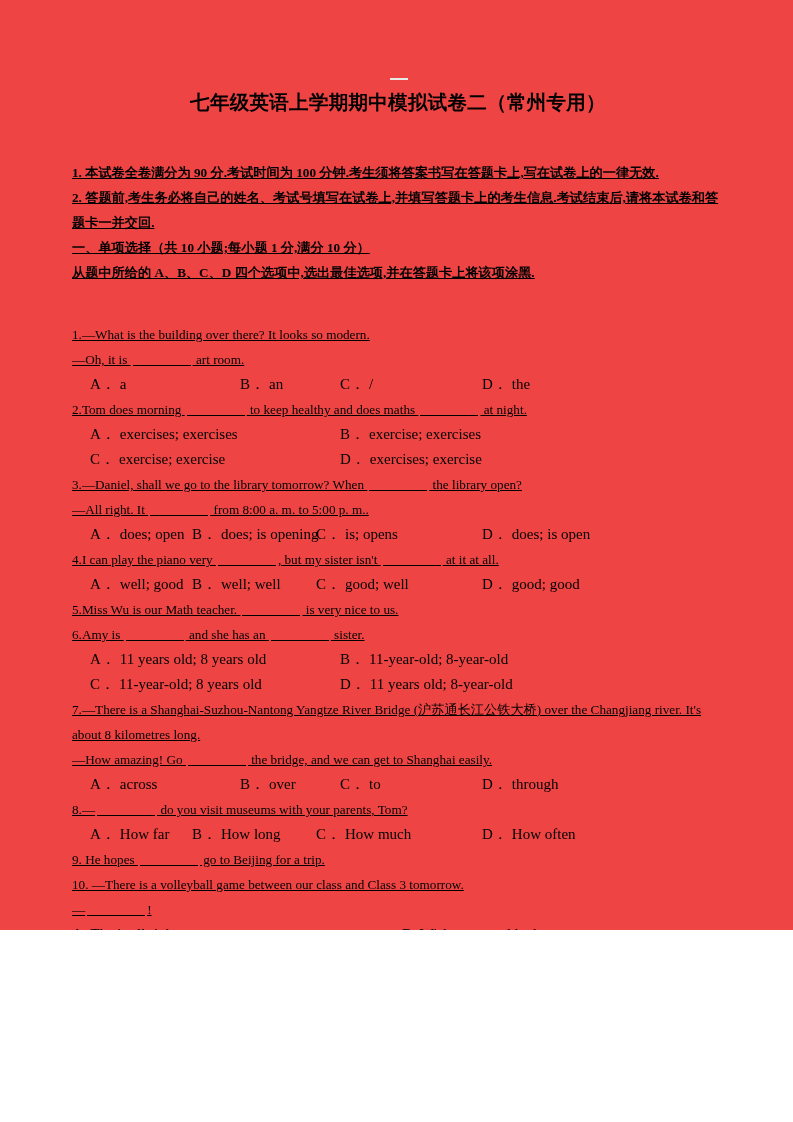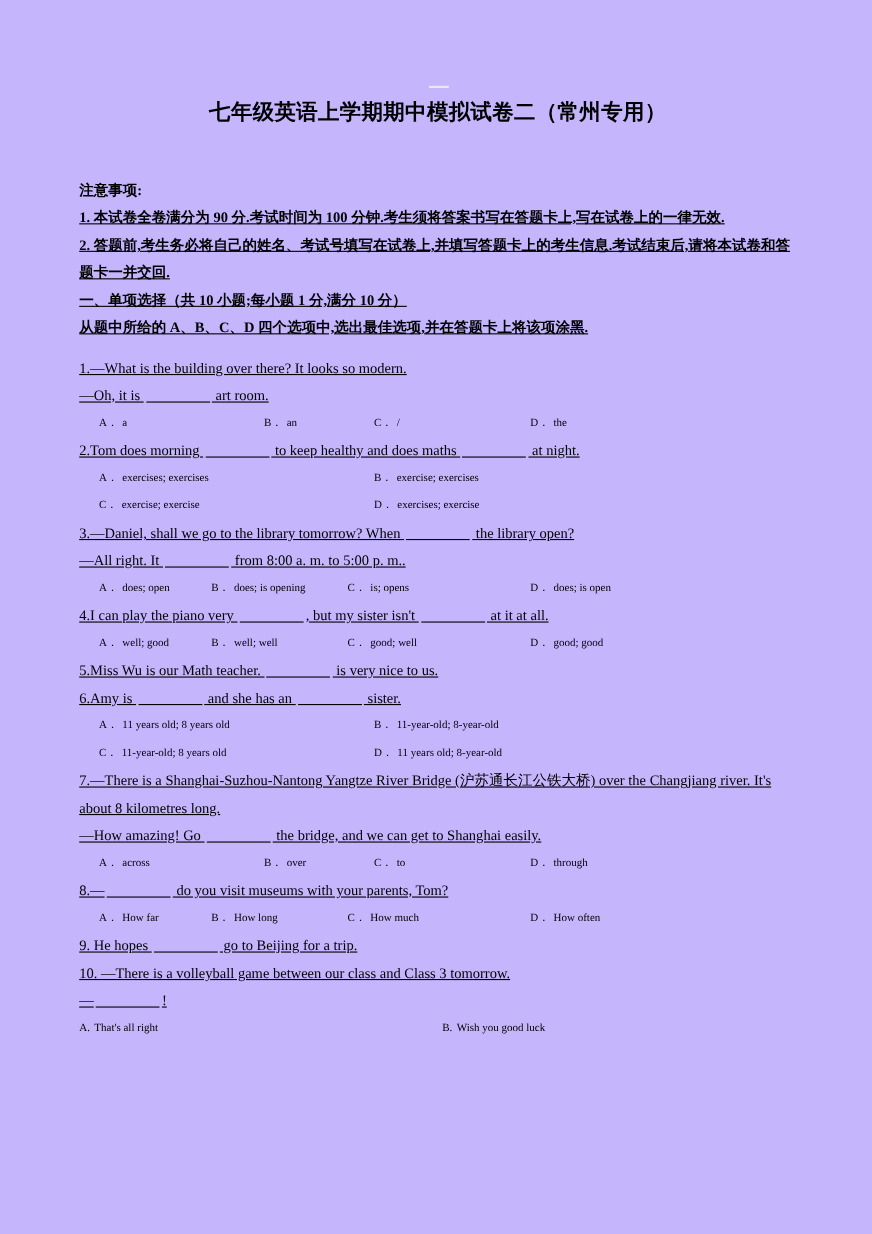--- a/index.html
+++ b/index.html
@@ -15,9 +15,9 @@
   .page {
     position: relative;
     width: 793px;
-    height: 1122px;
+    height: 930px;
     margin: 0 auto;
-    background: #c4b5fd;
+    background: #ef4444;
     overflow: hidden;
     box-sizing: border-box;
   }

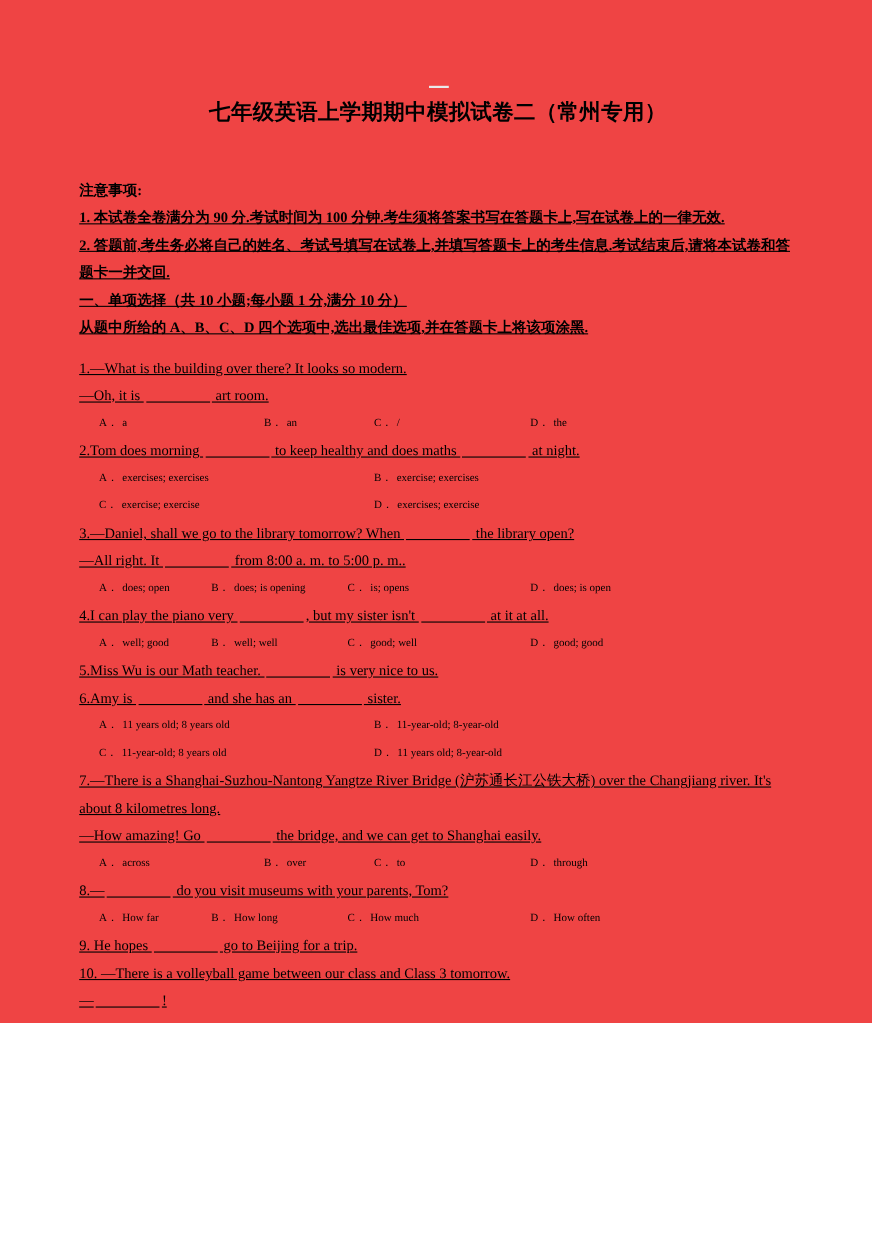--- a/index.html
+++ b/index.html
@@ -123,7 +123,6 @@
     <h1 class="doc-title">七年级英语上学期期中模拟试卷二（常州专用）</h1>
 
     <div class="abs" style="top:160px;">
-      <div class="notice-head">注意事项:</div>
       <div class="line wrap bold">1. 本试卷全卷满分为 90 分.考试时间为 100 分钟.考生须将答案书写在答题卡上,写在试卷上的一律无效.</div>
       <div class="line wrap bold">2. 答题前,考生务必将自己的姓名、考试号填写在试卷上,并填写答题卡上的考生信息.考试结束后,请将本试卷和答题卡一并交回.</div>
       <div class="line wrap bold">一、单项选择（共 10 小题;每小题 1 分,满分 10 分）</div>

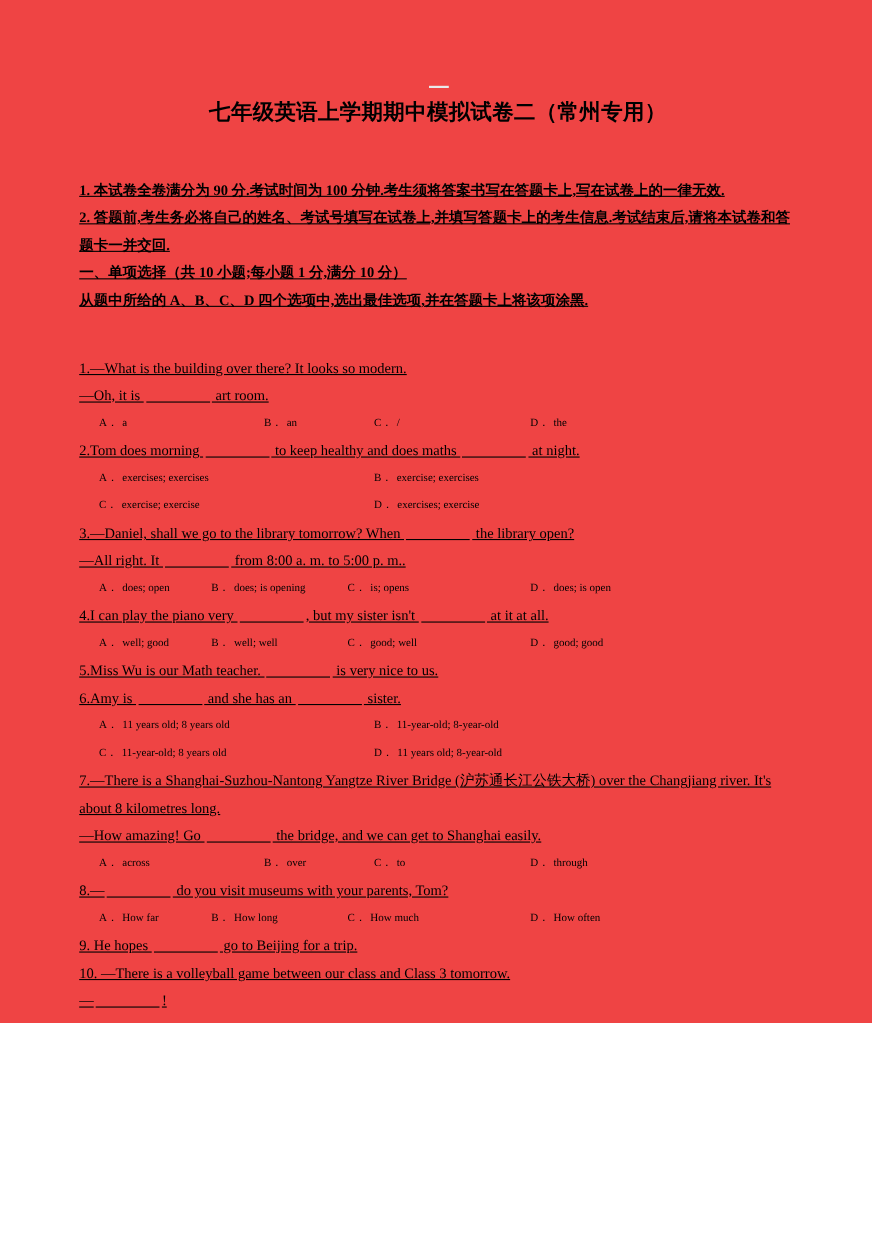--- a/index.html
+++ b/index.html
@@ -77,7 +77,7 @@
   .opts {
     position: relative;
     height: 25px;
-    font-size: 10px;
+    font-size: 15px;
     line-height: 25px;
   }
   .opts .opt {

